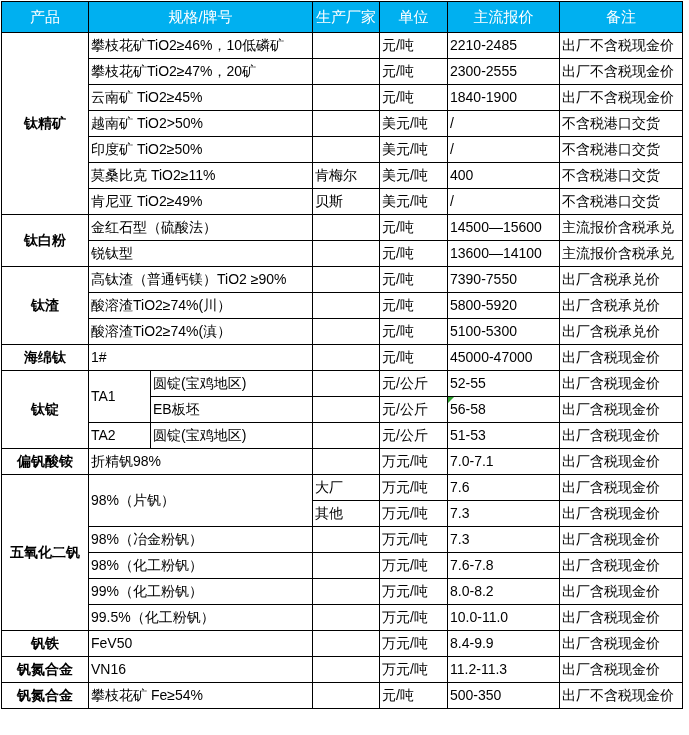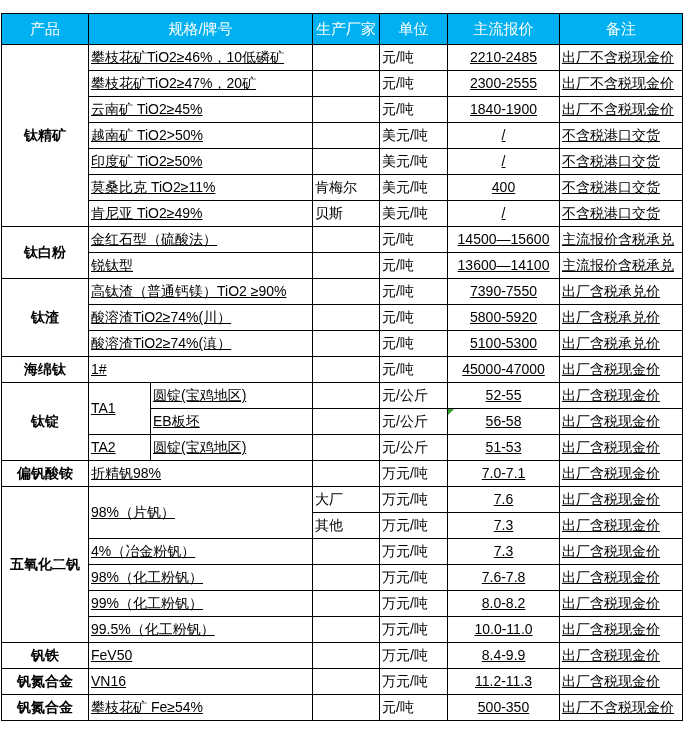--- a/index.html
+++ b/index.html
@@ -18,7 +18,6 @@
     border-collapse: collapse;
     table-layout: fixed;
     width: 570px;
-    margin-top: 12px;
   }
   table.price-table th,
   table.price-table td {

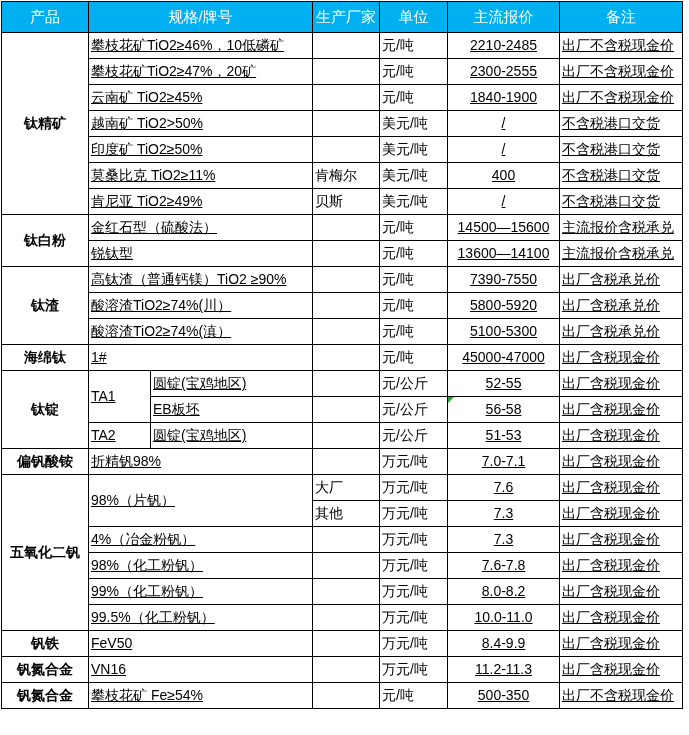--- a/index.html
+++ b/index.html
@@ -40,7 +40,7 @@
   }
   table.price-table tbody td { height: 25px; }
   td.c { }
-  td.l { text-align: left; padding-left: 4px; padding-right: 2px; text-decoration: underline; }
+  td.l { text-align: left; padding-left: 4px; padding-right: 2px; }
   td.product { text-align: center; font-weight: bold; }
   td.price { text-align: center; position: relative; text-decoration: underline; }
   td.spec-small { font-size: 12px; }

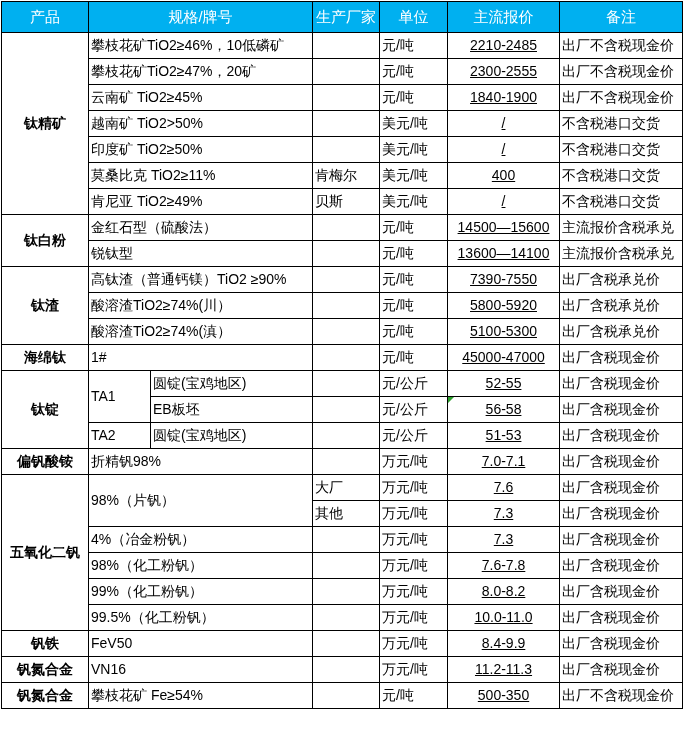--- a/index.html
+++ b/index.html
@@ -42,7 +42,7 @@
   td.c { }
   td.l { text-align: left; padding-left: 4px; padding-right: 2px; }
   td.product { text-align: center; font-weight: bold; }
-  td.price { text-align: center; position: relative; text-decoration: underline; }
+  td.price { text-align: left; position: relative; }
   td.spec-small { font-size: 12px; }
   .corner-flag {
     position: absolute;

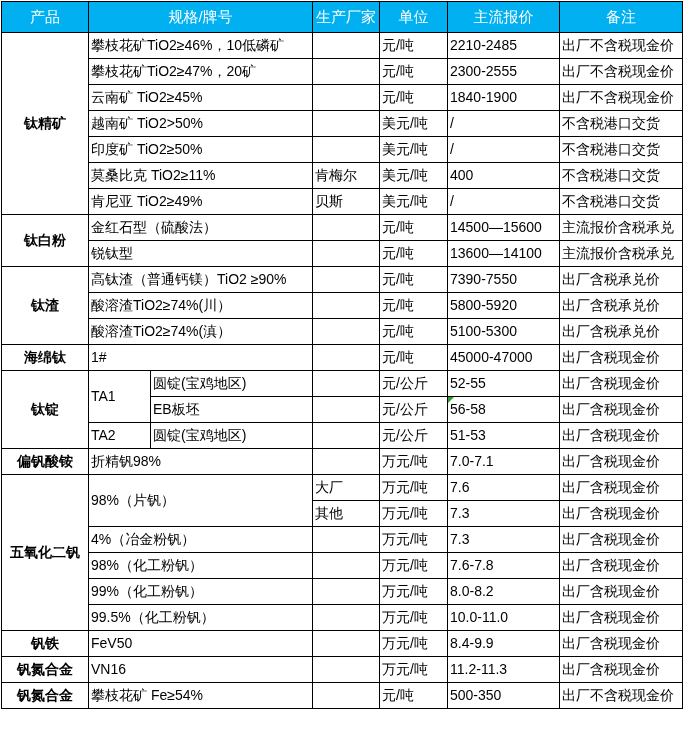--- a/index.html
+++ b/index.html
@@ -228,7 +228,7 @@
       <td class="l">出厂含税现金价</td>
     </tr>
     <tr>
-      <td class="l" colspan="2">4%（冶金粉钒）</td>
+      <td class="l" colspan="2">98%（冶金粉钒）</td>
       <td class="c"></td>
       <td class="c">万元/吨</td>
       <td class="price">7.3</td>

